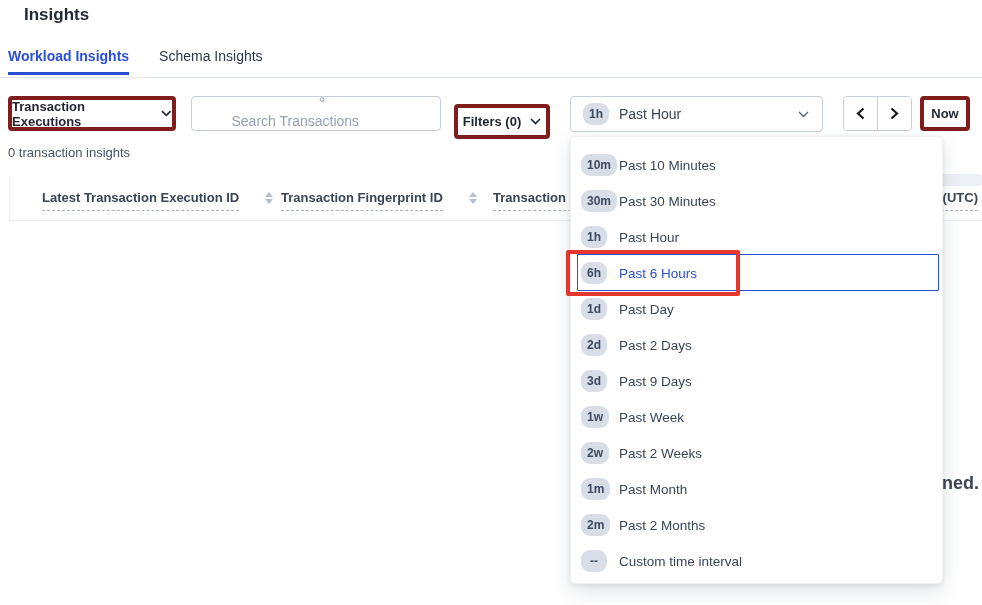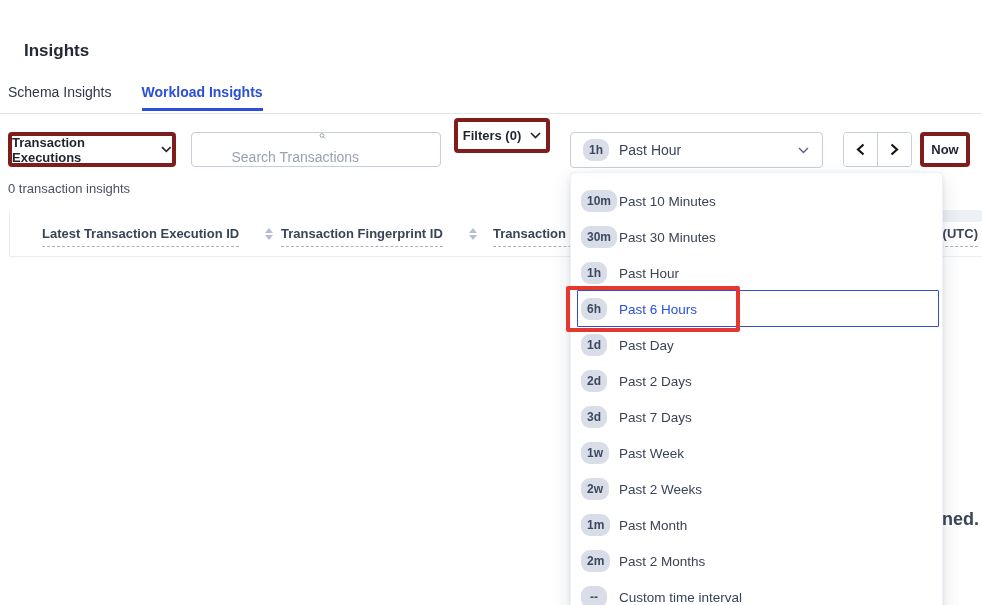--- a/index.html
+++ b/index.html
@@ -8,7 +8,7 @@
     background:#ffffff;font-family:"Liberation Sans", sans-serif;
     -webkit-font-smoothing:antialiased;
   }
-  .abs{position:absolute;margin-top:36px;}
+  .abs{position:absolute;}
 
   
   .page-title{left:24px;top:5px;font-size:17px;font-weight:700;color:#242a35;}

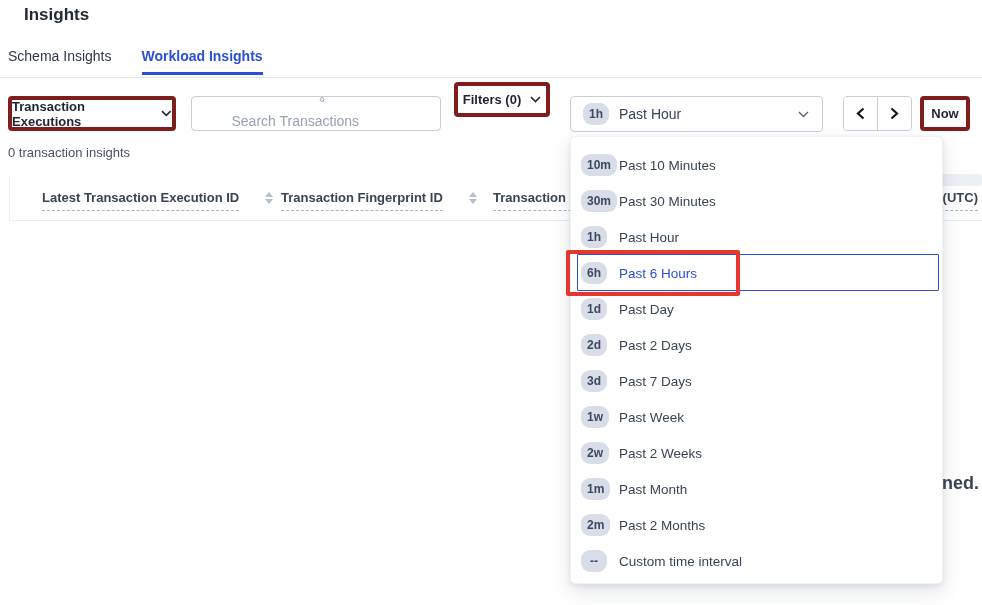--- a/index.html
+++ b/index.html
@@ -96,8 +96,8 @@
 <div class="abs page-title">Insights</div>
 
 <div class="abs tabs">
+    <div class="tab active"><span>Workload Insights</span></div>
     <div class="tab"><span>Schema Insights</span></div>
-    <div class="tab active"><span>Workload Insights</span></div>
   </div>
 <div class="abs tabs-divider"></div>
 

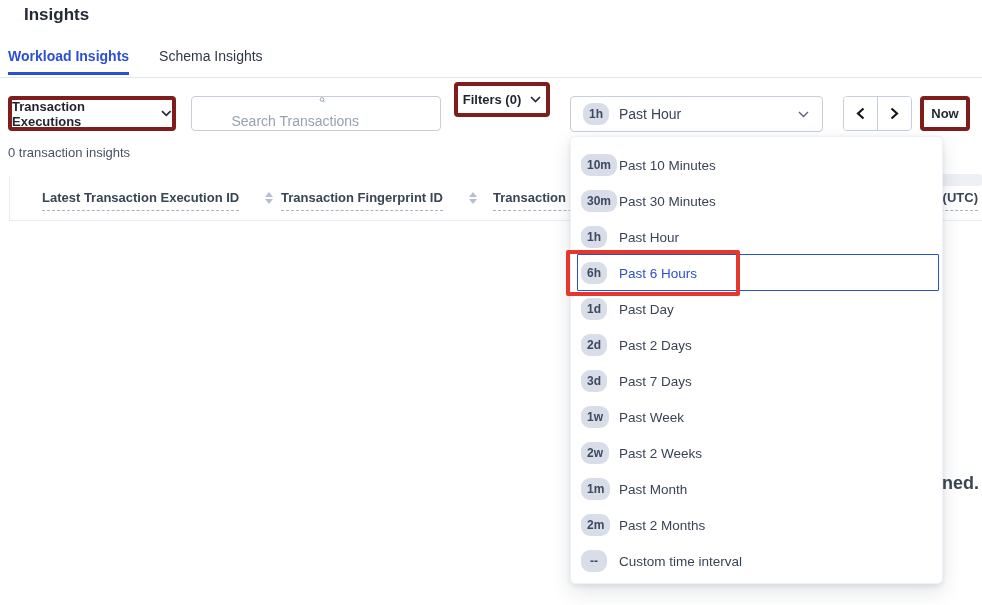--- a/index.html
+++ b/index.html
@@ -34,7 +34,7 @@
     font-family:"Liberation Sans", sans-serif;background:transparent;min-width:0;
   }
   .search-box input::placeholder{color:#98a1b3;}
-  .btn-filters{left:454px;top:82px;width:96px;height:35px;}
+  .btn-filters{left:454px;top:104px;width:96px;height:35px;}
   .time-control{
     left:570px;top:96px;width:253px;height:36px;box-sizing:border-box;
     border:1px solid #c6cedb;border-radius:4px;background:#fff;

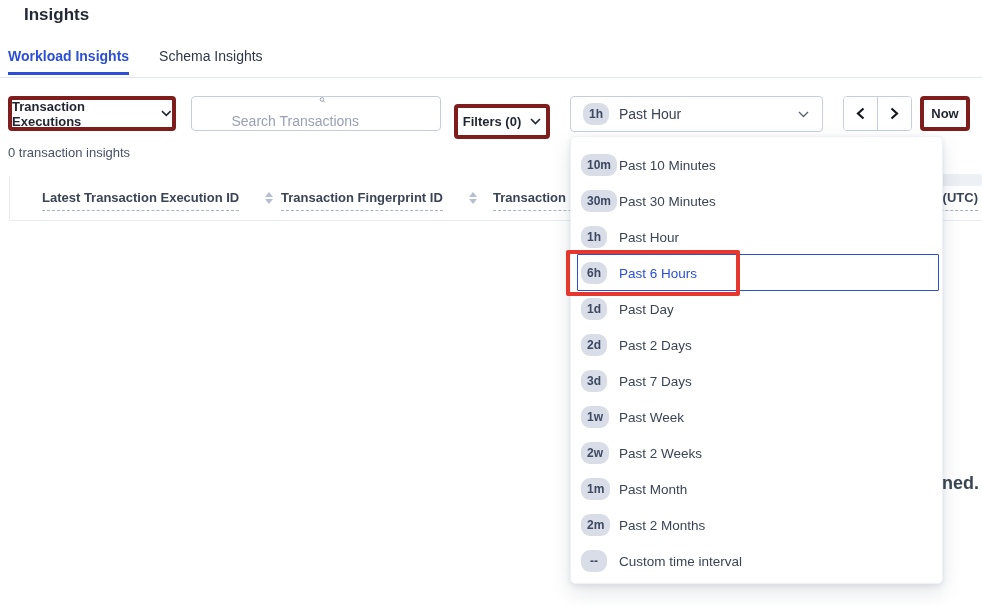--- a/index.html
+++ b/index.html
@@ -206,7 +206,7 @@
   </div>
     <div class="dd-item">
     <span class="badge">3d</span>
-    <span class="dd-label">Past 7 Days</span>
+    <span class="dd-label">Past 9 Days</span>
   </div>
     <div class="dd-item">
     <span class="badge">1w</span>

